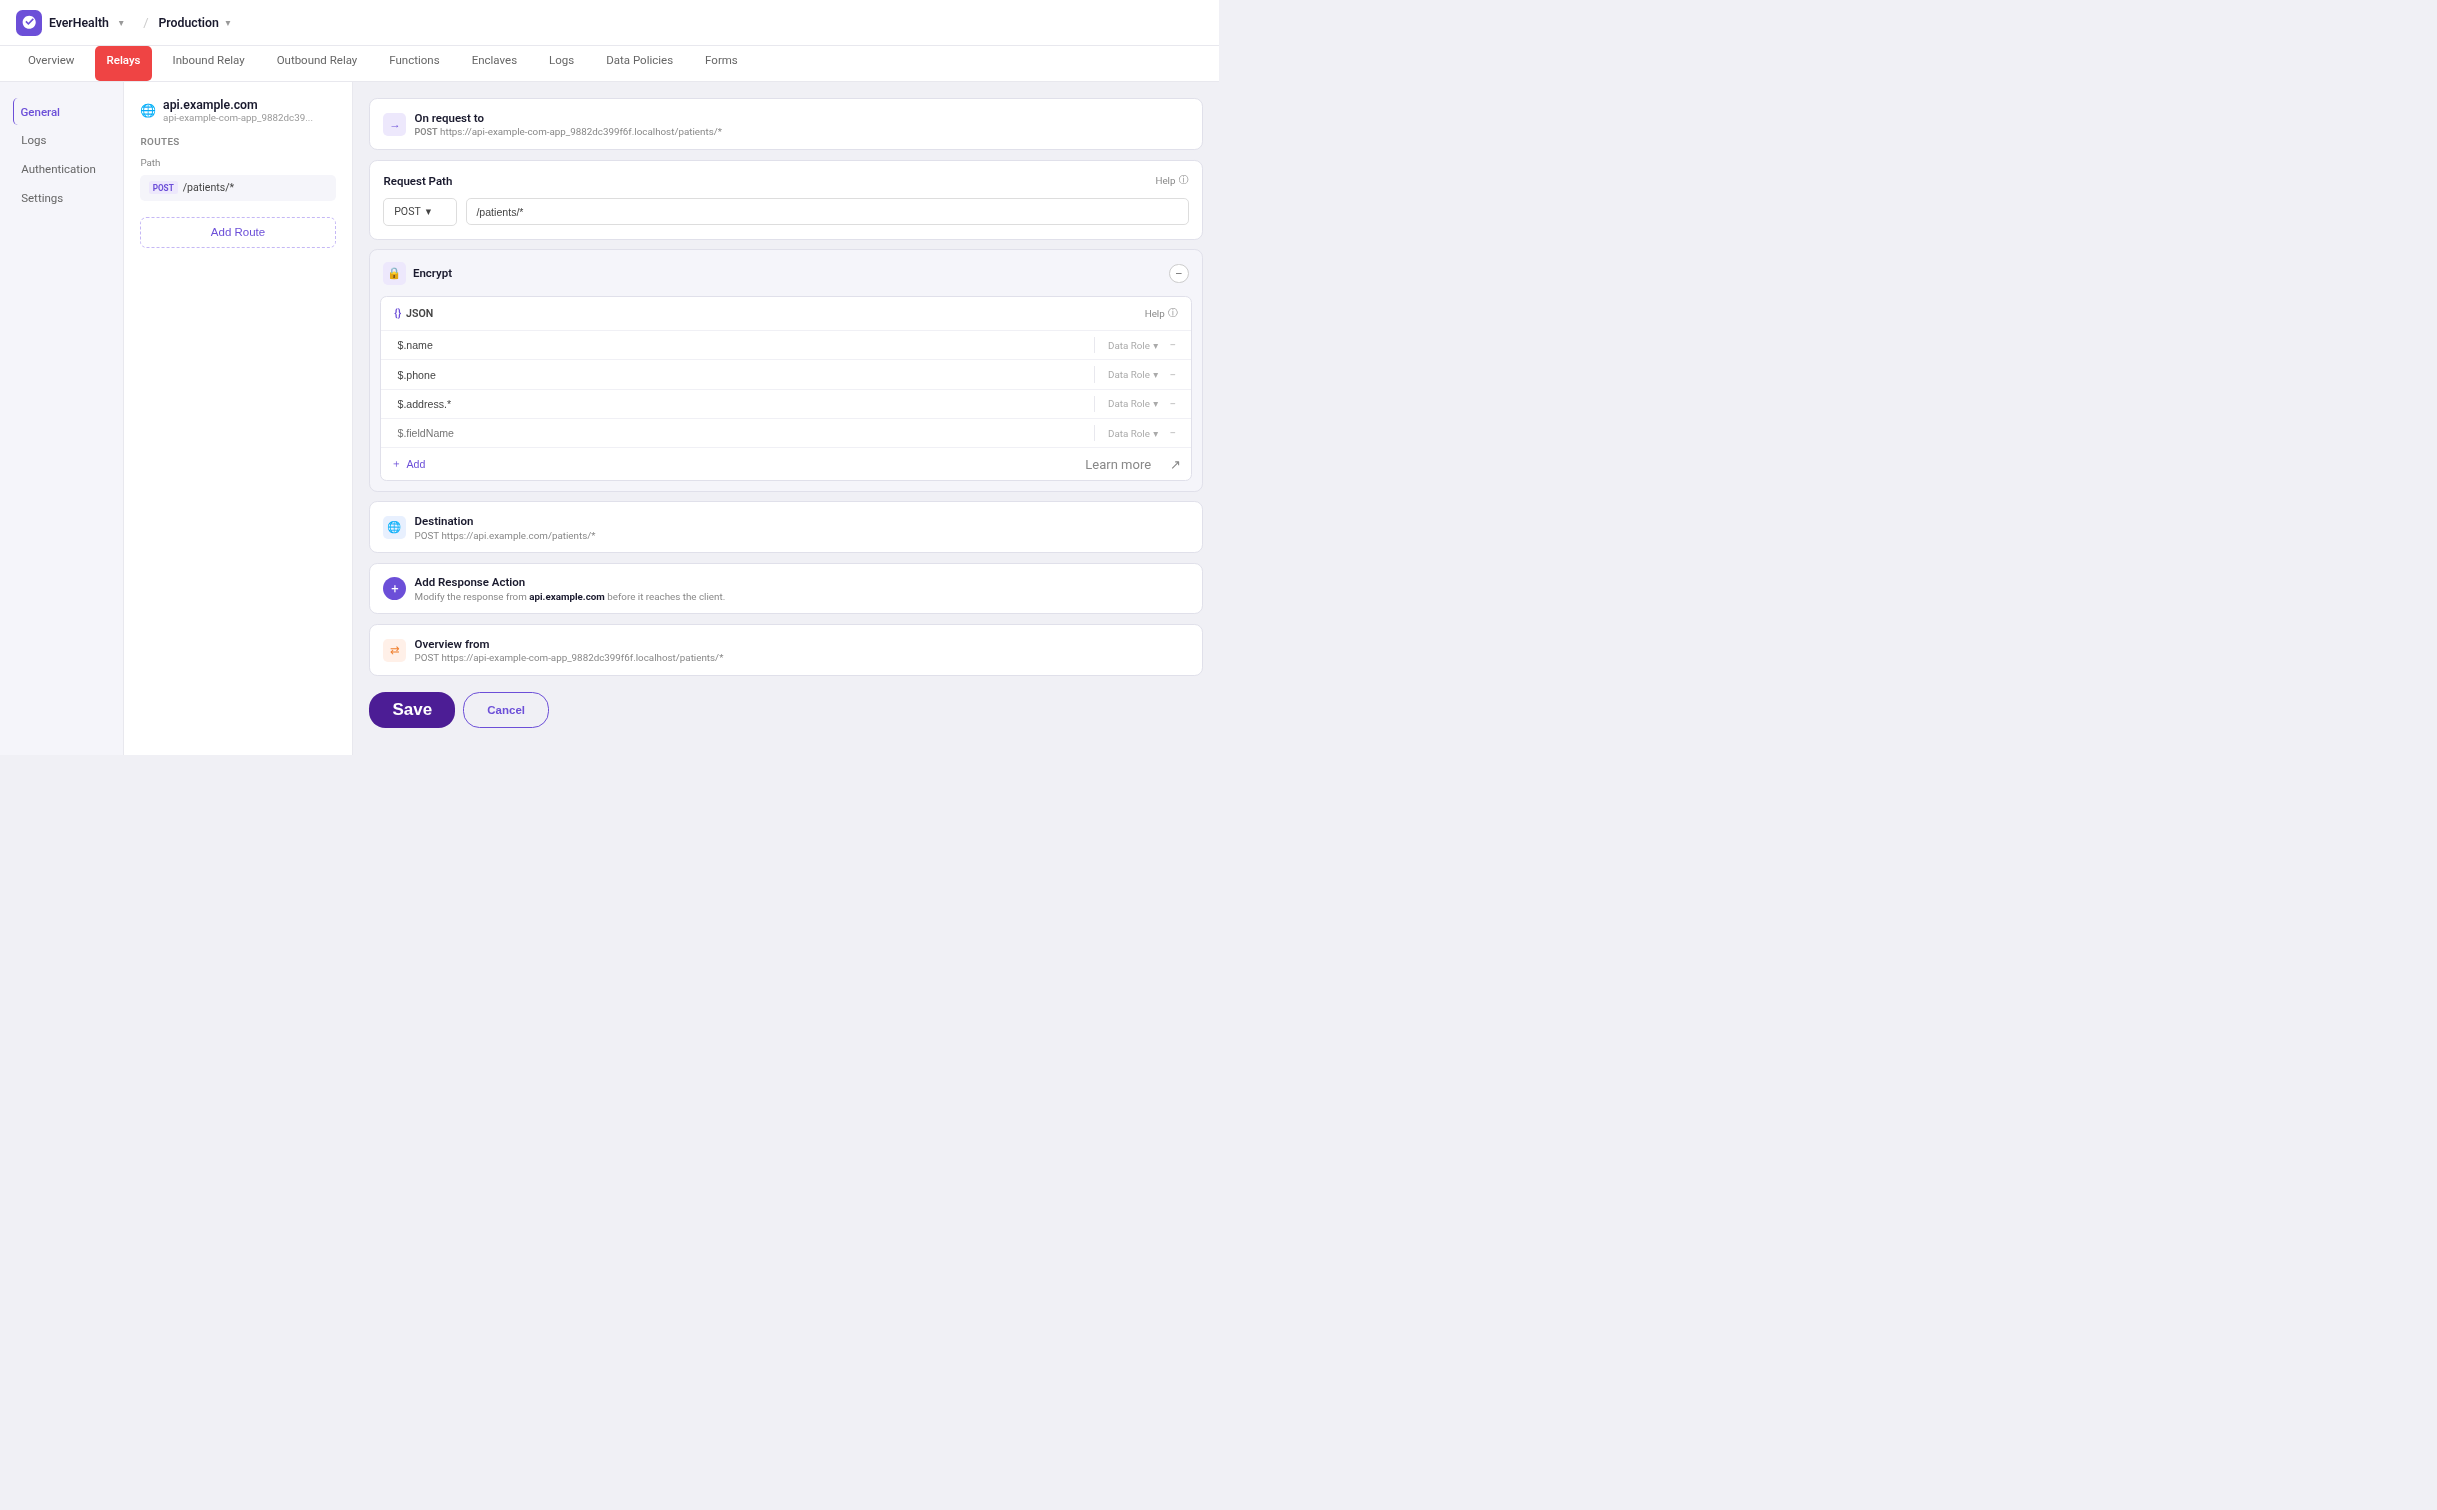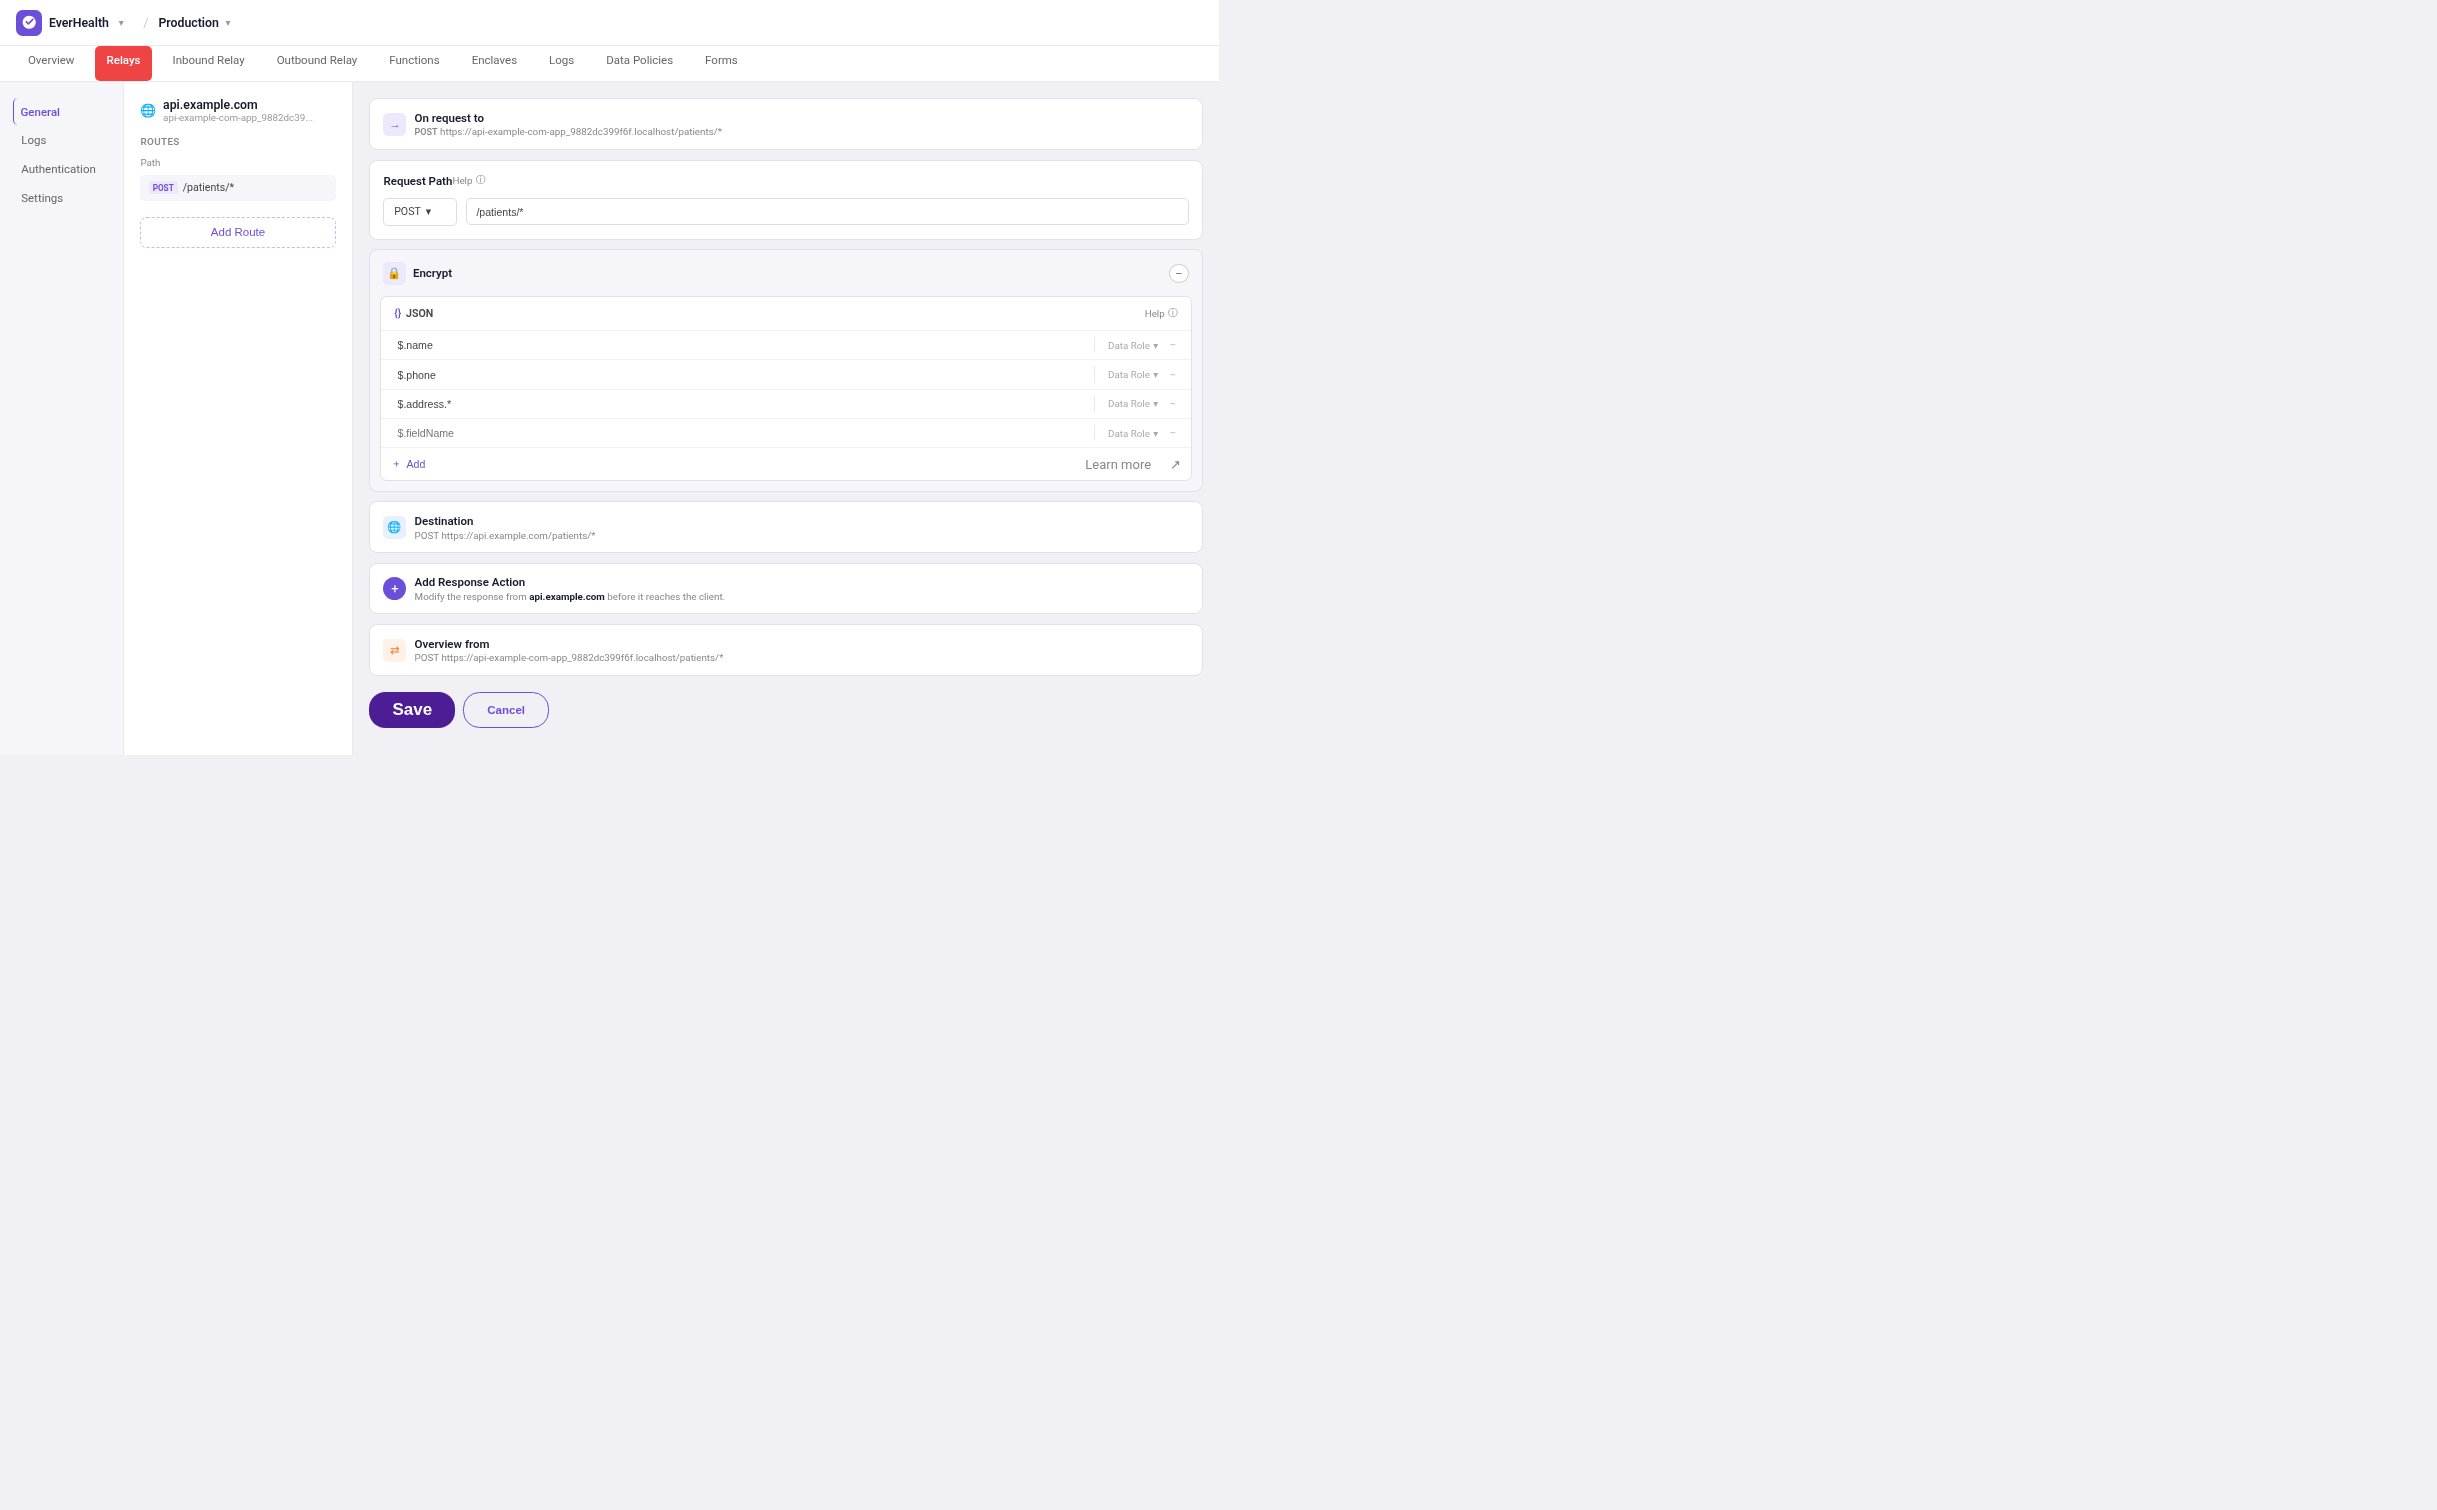--- a/index.html
+++ b/index.html
@@ -196,6 +196,7 @@
     .section-header {
       display: flex;
       align-items: center;
+      justify-content: space-between;
       margin-bottom: 9.8px;
     }
     .section-title { font-size: 11.5px; font-weight: 600; color: #1a1a2e; }

